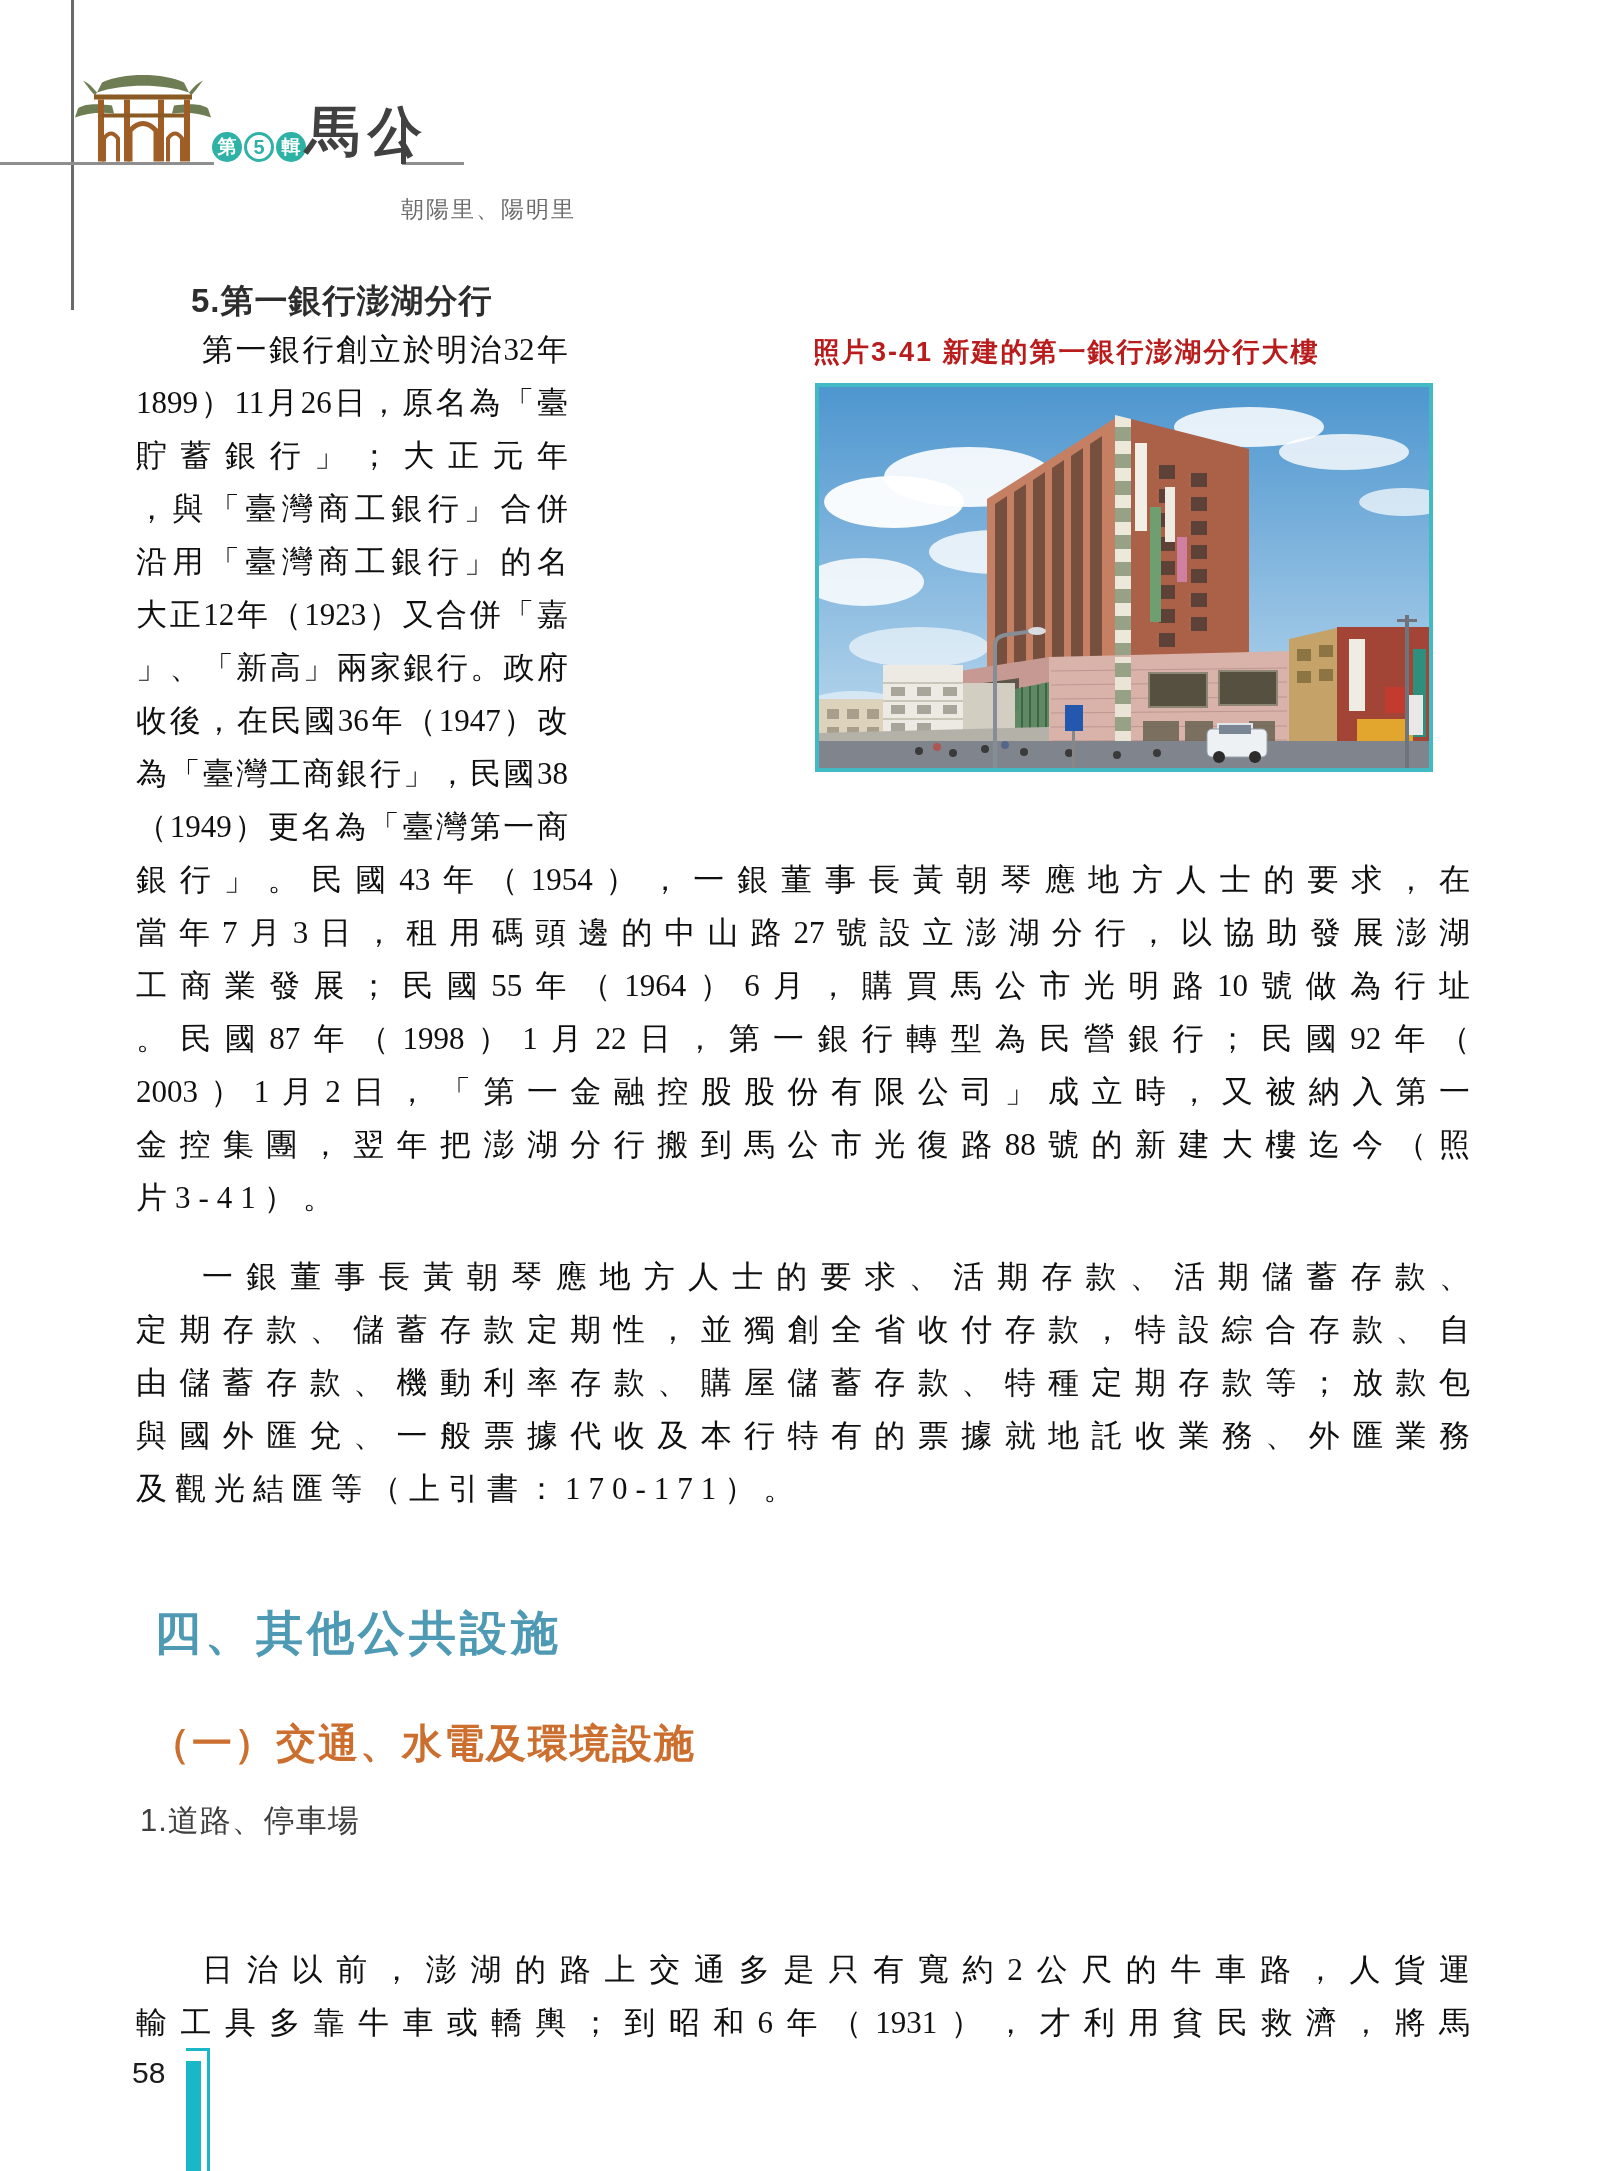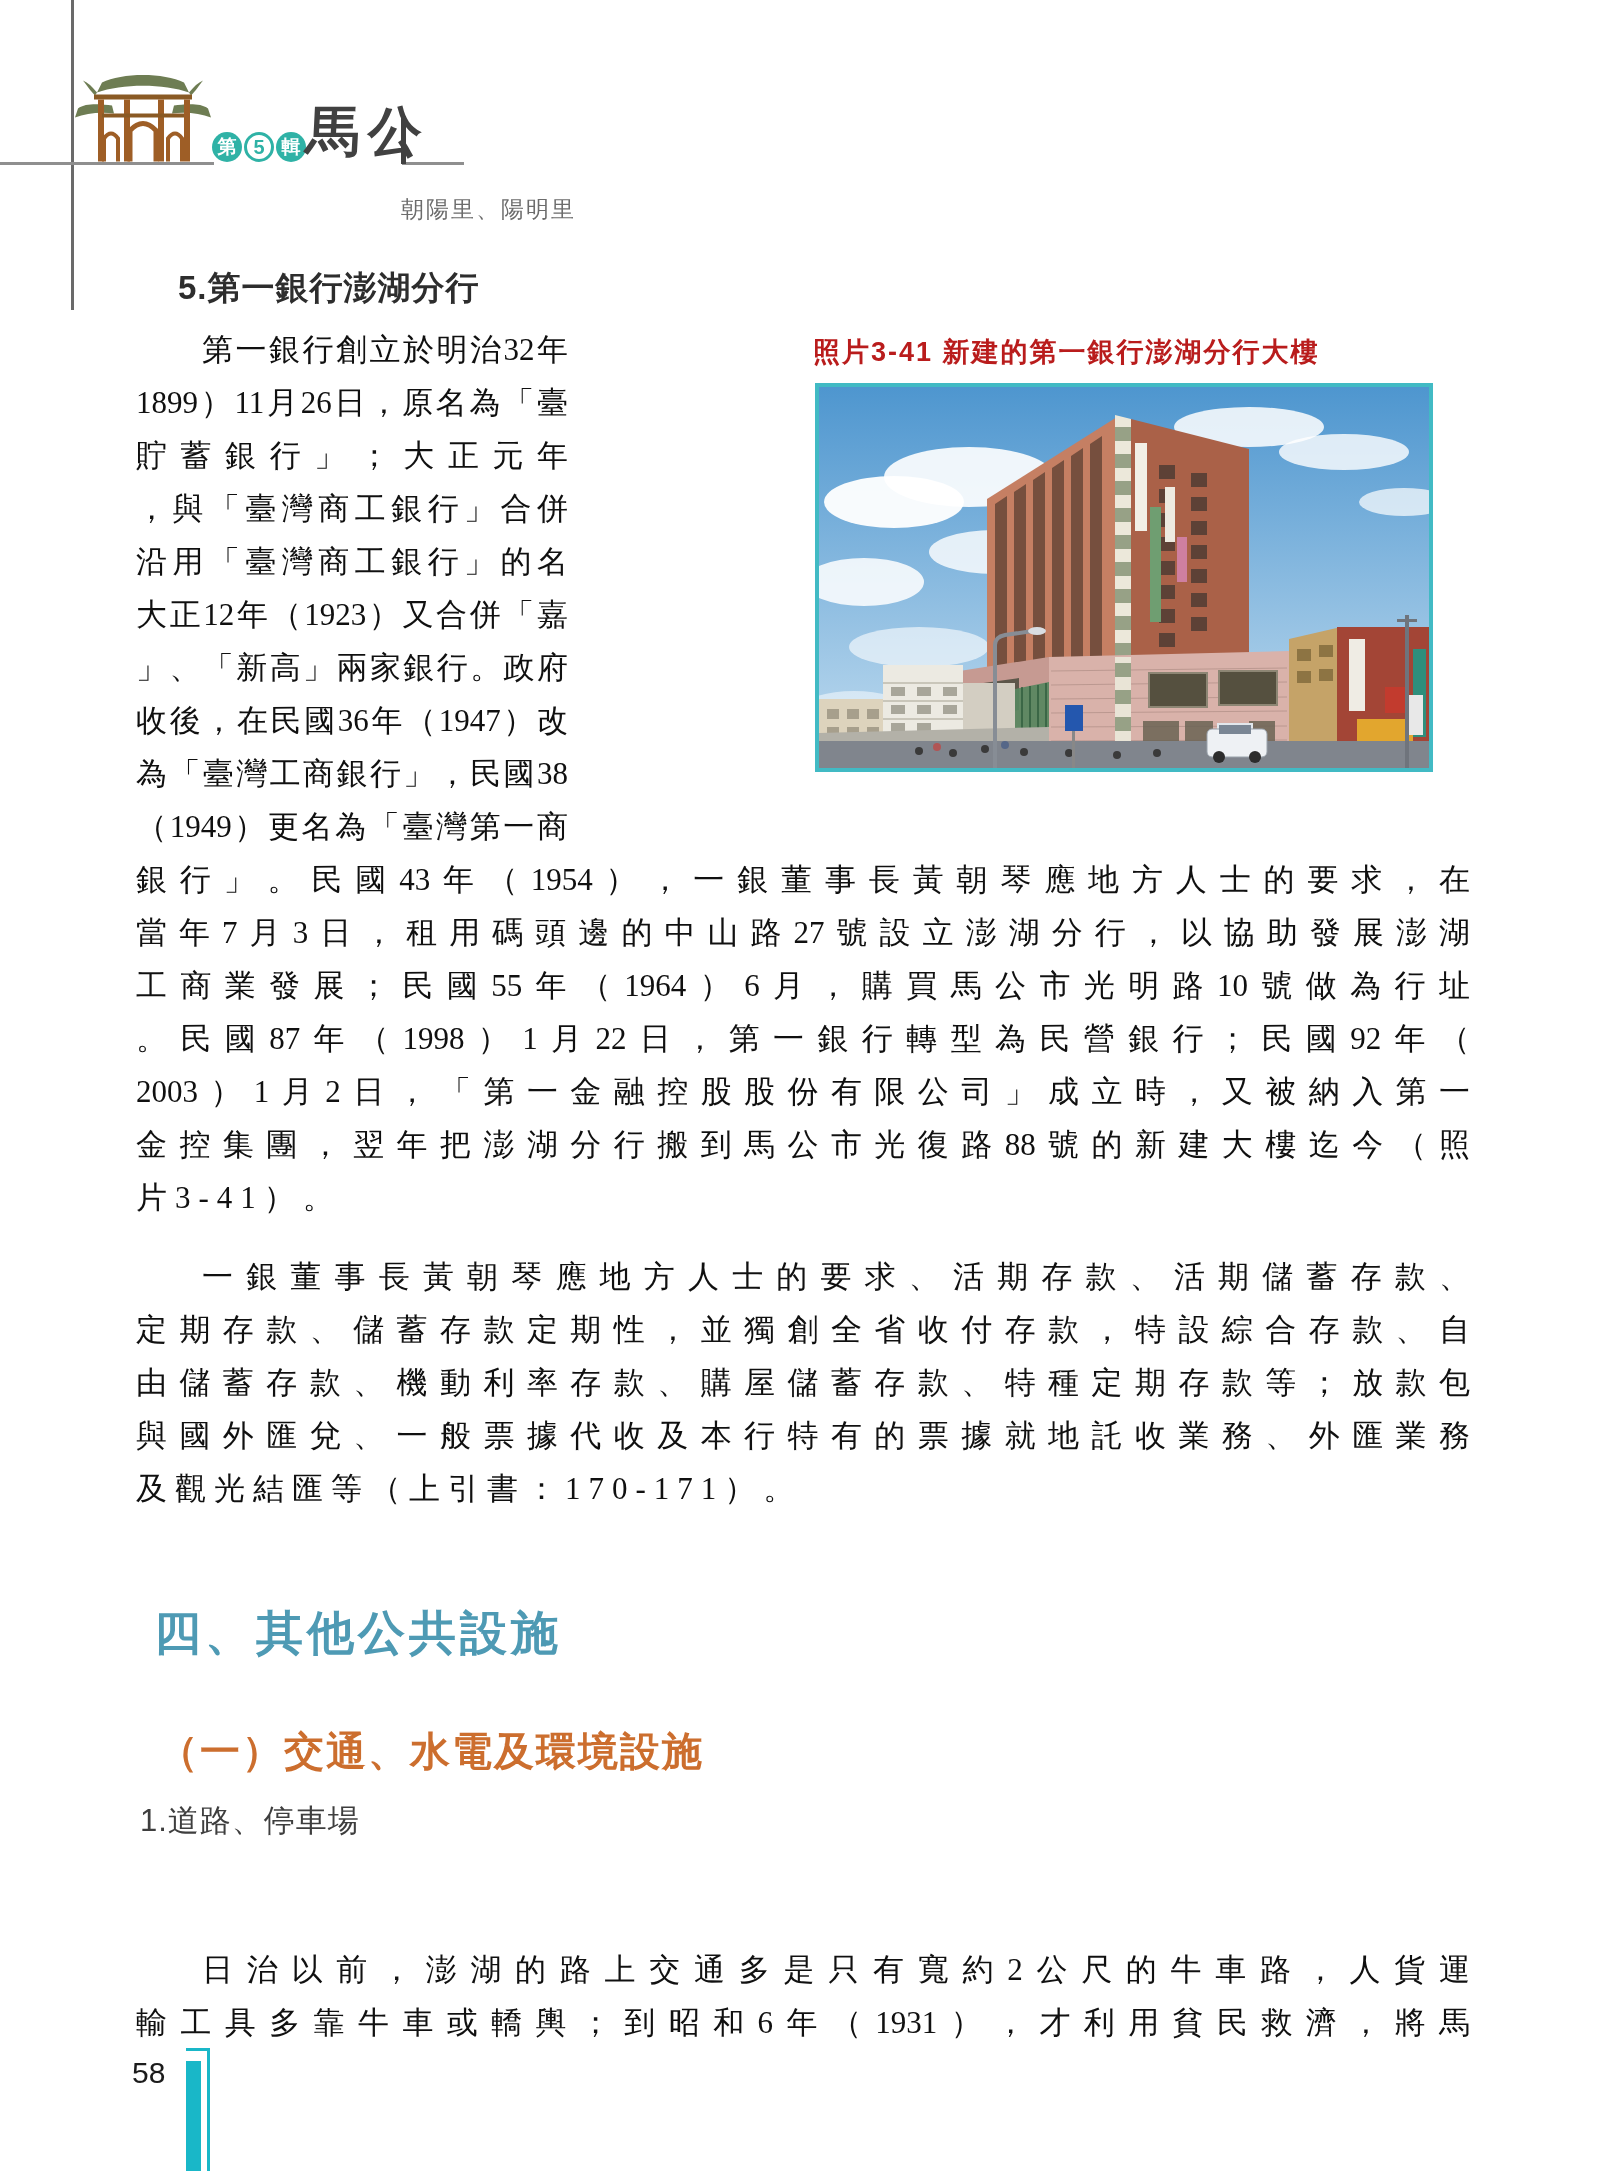--- a/index.html
+++ b/index.html
@@ -23,7 +23,7 @@
            font-size:23px;color:#6c6c6c;letter-spacing:2px;margin-top:24px;}
 
   
-  .sec5{position:absolute;left:178px;top:266px;margin:0;font-family:"Liberation Sans","DejaVu Sans",sans-serif;
+  .sec5{position:absolute;left:178px;top:266px;margin:13px;font-family:"Liberation Sans","DejaVu Sans",sans-serif;
         font-size:33px;font-weight:bold;color:#2d2d2d;letter-spacing:1px;}
   .sec4{position:absolute;left:150px;top:1598px;margin:4px;font-family:"Liberation Serif","DejaVu Serif",serif;
         font-size:47px;font-weight:bold;color:#4e9ab4;letter-spacing:4px;}

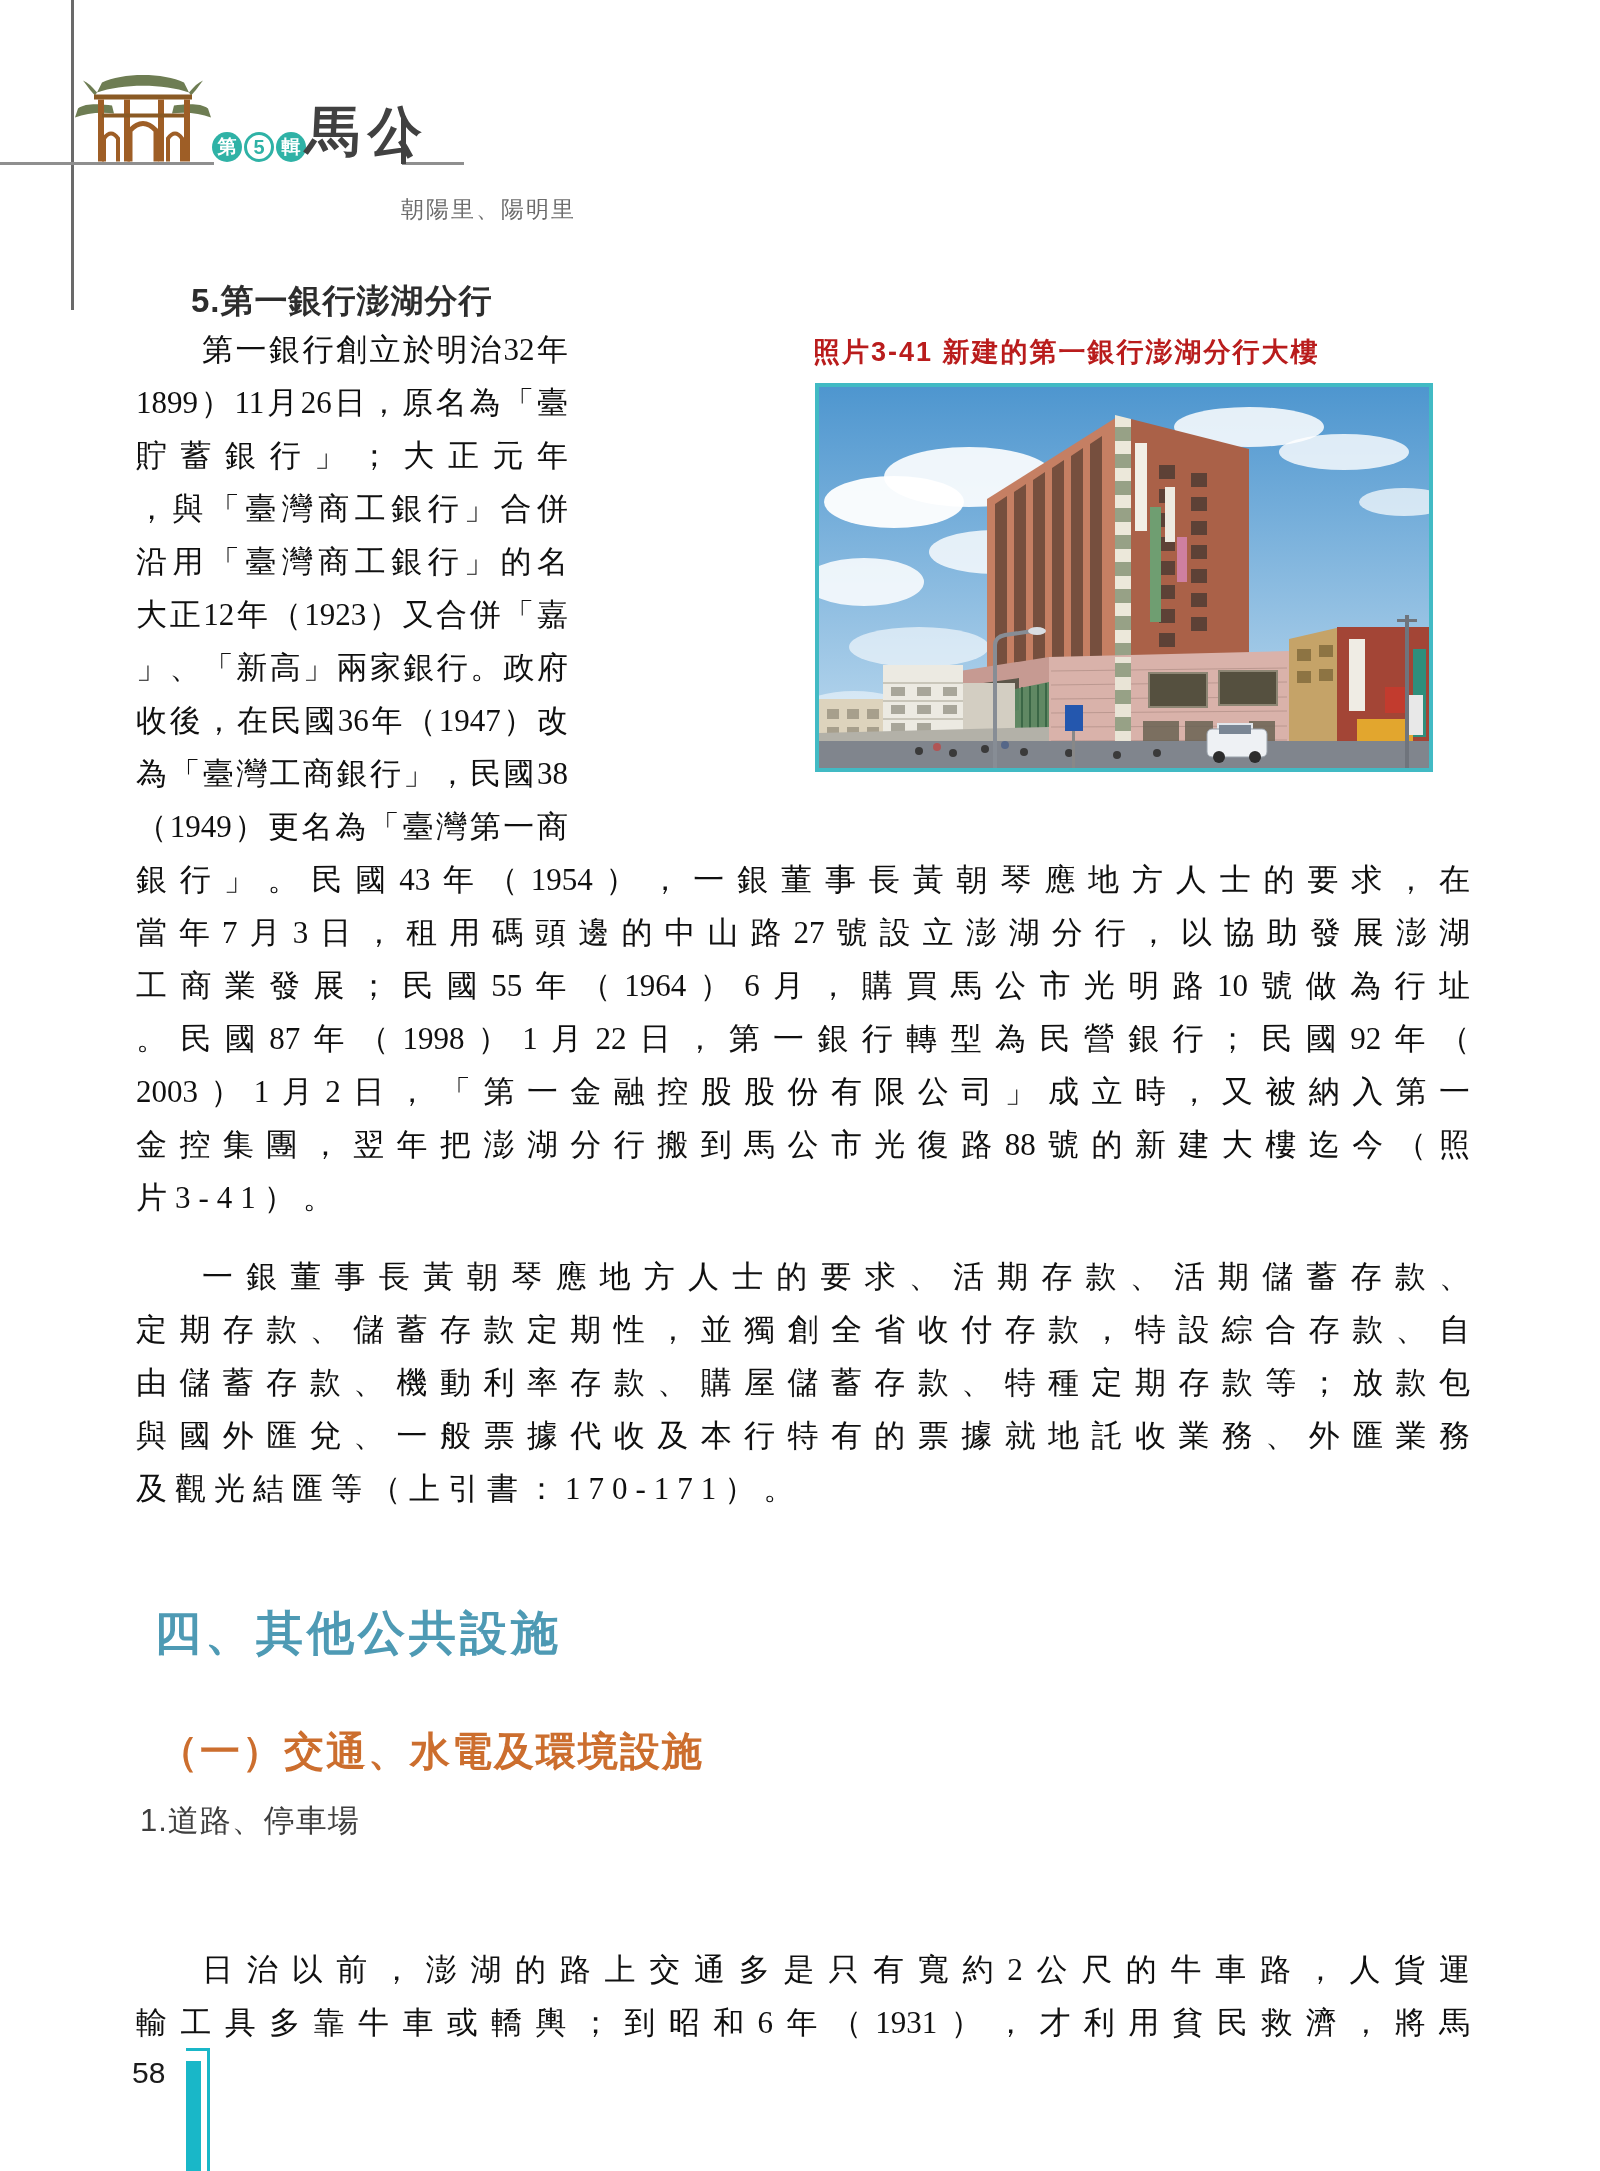--- a/index.html
+++ b/index.html
@@ -27,7 +27,7 @@
         font-size:33px;font-weight:bold;color:#2d2d2d;letter-spacing:1px;}
   .sec4{position:absolute;left:150px;top:1598px;margin:4px;font-family:"Liberation Serif","DejaVu Serif",serif;
         font-size:47px;font-weight:bold;color:#4e9ab4;letter-spacing:4px;}
-  .sub1{position:absolute;left:146px;top:1712px;margin:12px;font-family:"Liberation Sans","DejaVu Sans",sans-serif;
+  .sub1{position:absolute;left:146px;top:1712px;margin:4px;font-family:"Liberation Sans","DejaVu Sans",sans-serif;
         font-size:40px;font-weight:bold;color:#cc6e2e;letter-spacing:2px;}
   .sub2{position:absolute;left:140px;top:1800px;margin:0;font-family:"Liberation Sans","DejaVu Sans",sans-serif;
         font-size:31px;font-weight:normal;color:#3e3e3e;letter-spacing:1px;}

